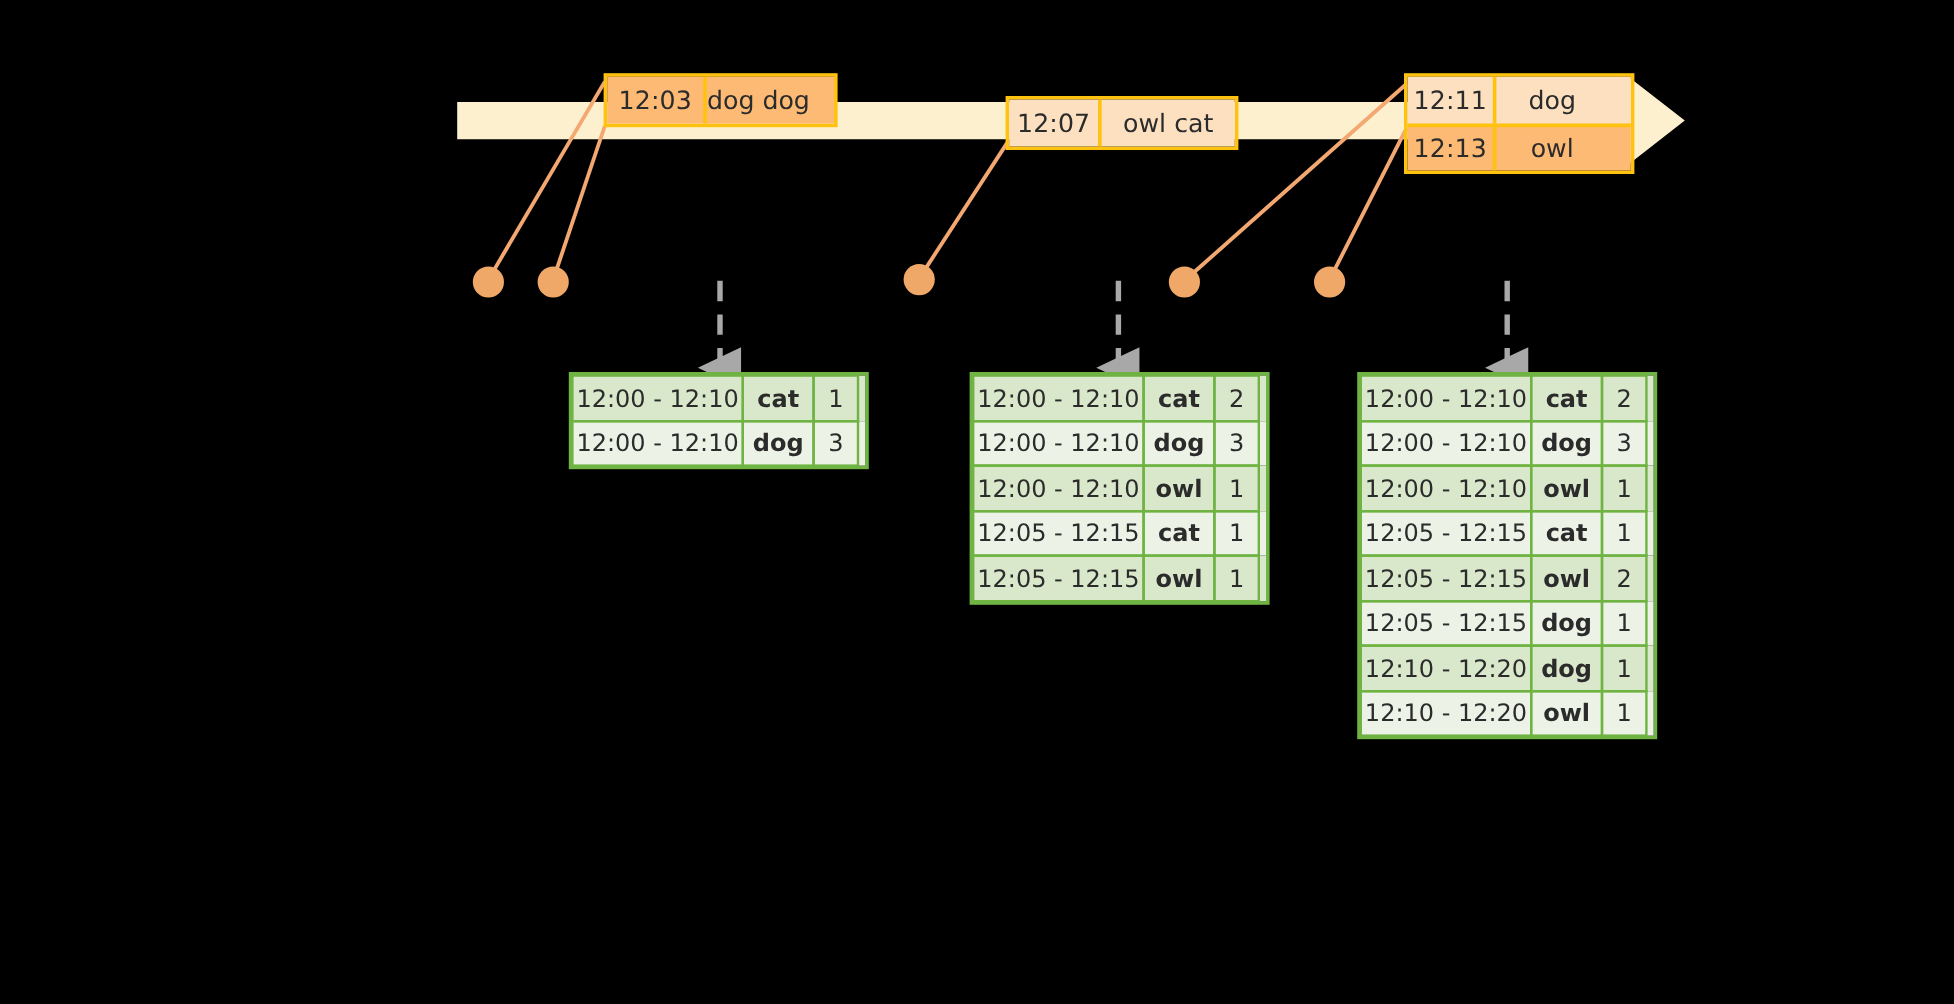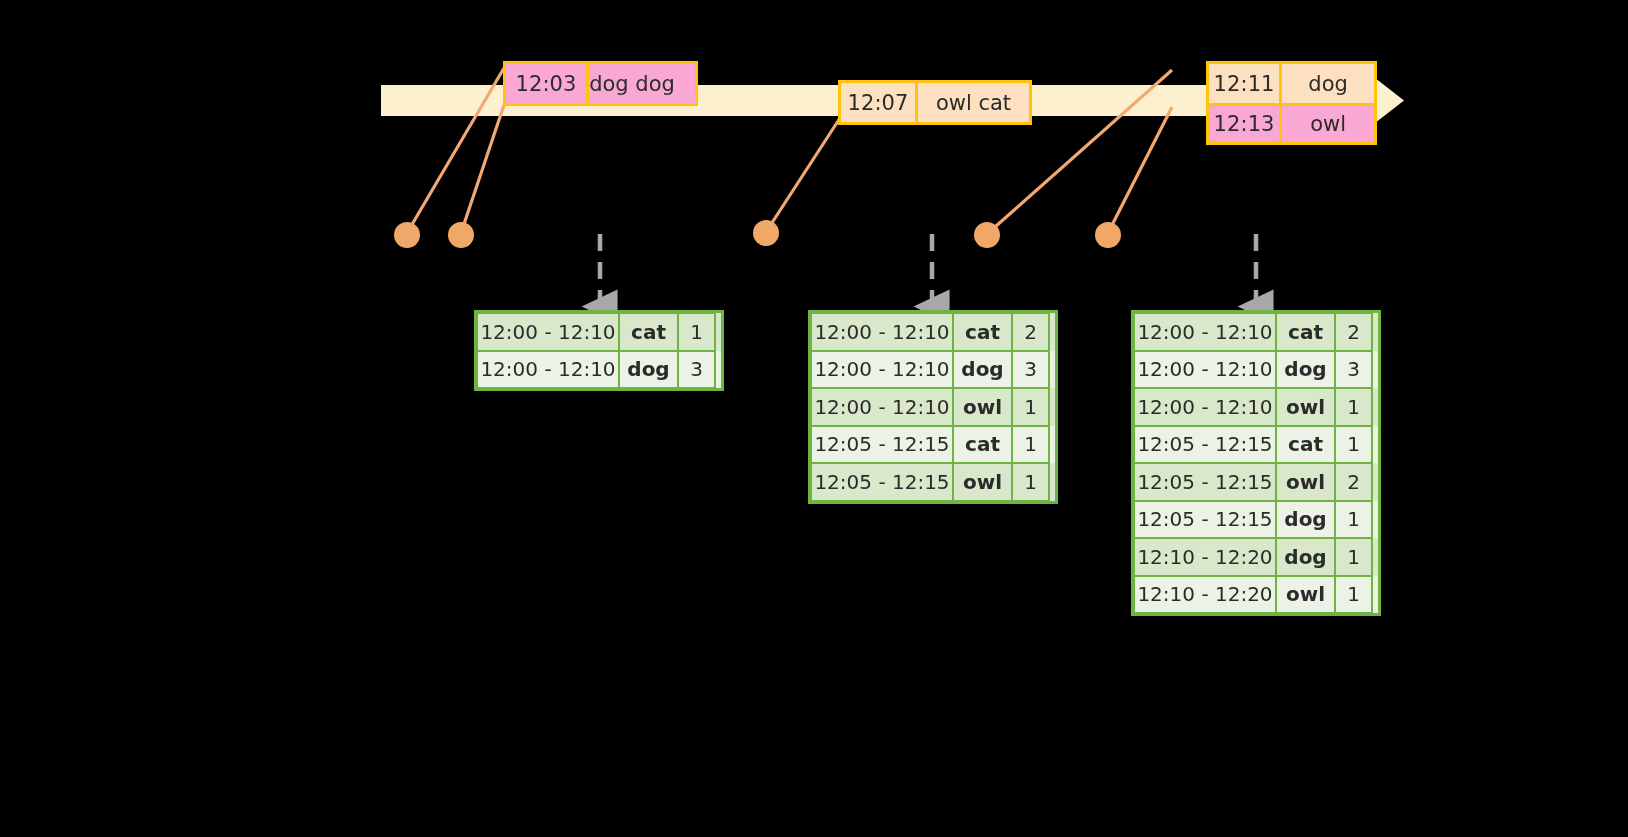--- a/index.html
+++ b/index.html
@@ -44,7 +44,7 @@
     border-top: 3px solid #FFC20E;
   }
   .event-row.shade-dark { background: #FCE0C0; }
-  .event-row.shade-light { background: #f9a8d4; }
+  .event-row.shade-light { background: #fdba74; }
   .event-time {
     box-sizing: border-box;
     border-right: 3px solid #FFC20E;

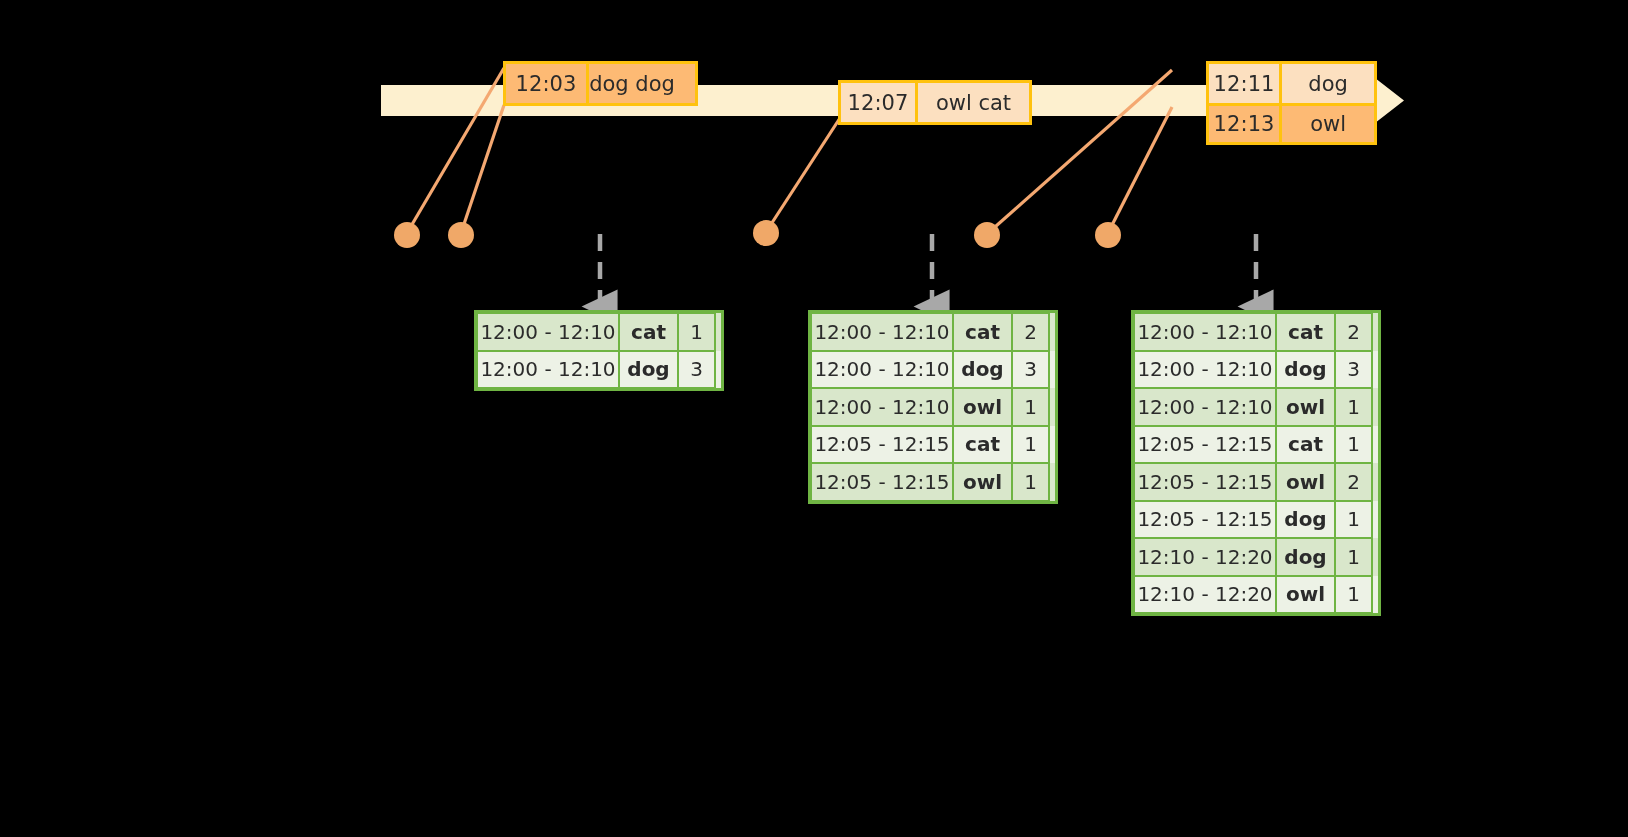--- a/index.html
+++ b/index.html
@@ -137,7 +137,7 @@
     </div>
   </div>
 
-  <div class="event-group" style="left:1206px; top:61px; width:171px;">
+  <div class="event-group" style="left:1170px; top:61px; width:192px;">
     <div class="event-row shade-dark">
       <div class="event-time" style="width:74px;">12:11</div>
       <div class="event-text" style="width:93px;">dog</div>

